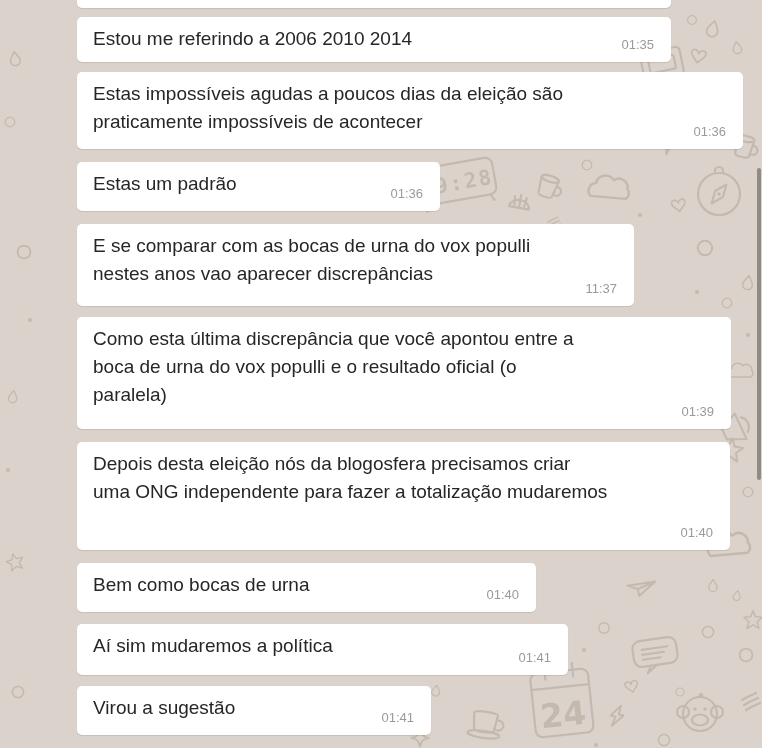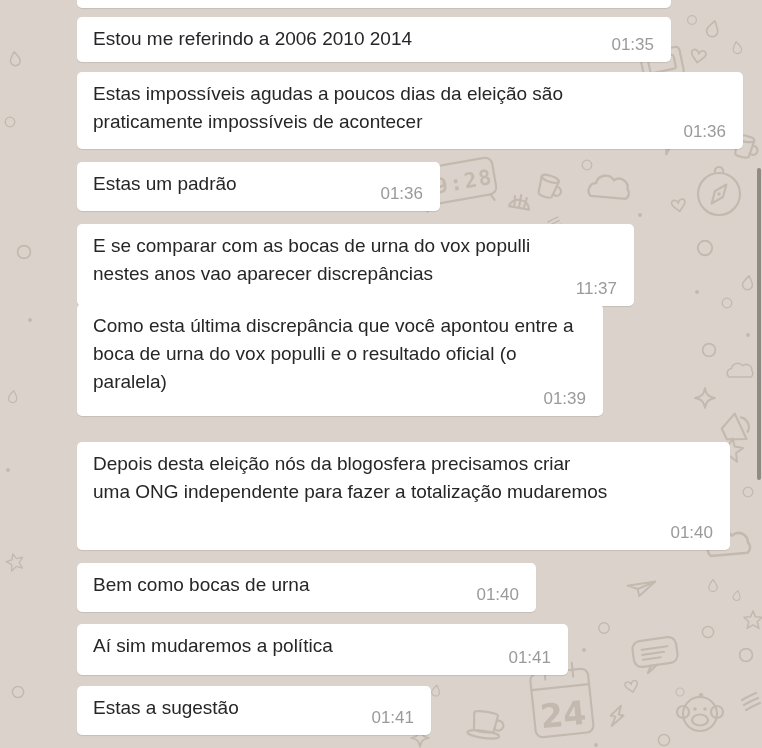--- a/index.html
+++ b/index.html
@@ -52,7 +52,7 @@
     position: absolute;
     right: 17px;
     bottom: 10px;
-    font-size: 17px;
+    font-size: 13px;
     line-height: 15px;
     color: #9a9a9a;
   }

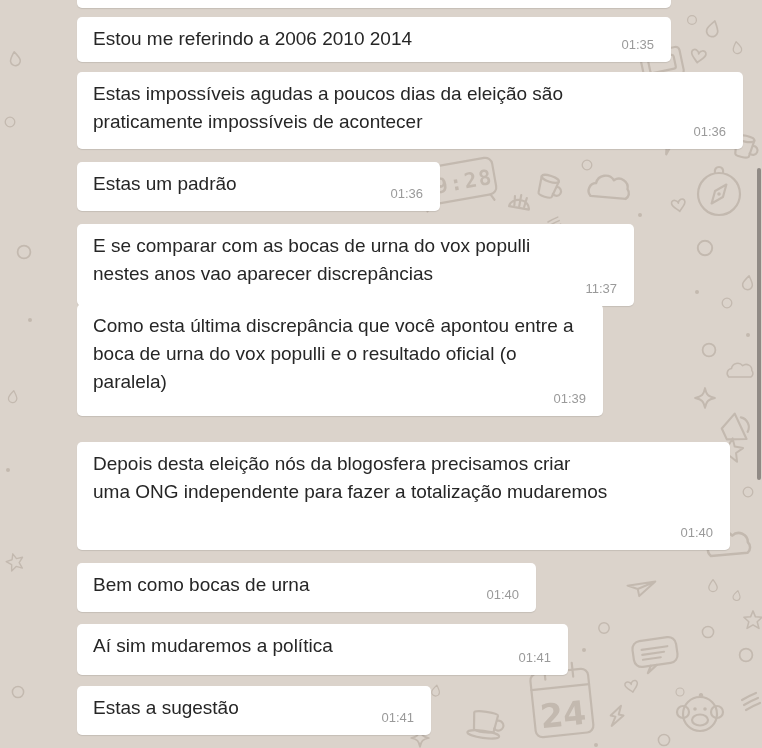--- a/index.html
+++ b/index.html
@@ -62,7 +62,7 @@
   .b2 { top: 72px;  width: 666px; height: 77px; }
   .b3 { top: 162px; width: 363px; height: 49px; }
   .b4 { top: 224px; width: 557px; height: 82px; }
-  .b5 { top: 304px; width: 526px; height: 112px; }
+  .b5 { top: 317px; width: 654px; height: 112px; }
   .b6 { top: 442px; width: 653px; height: 108px; }
   .b7 { top: 563px; width: 459px; height: 49px; }
   .b8 { top: 624px; width: 491px; height: 51px; }

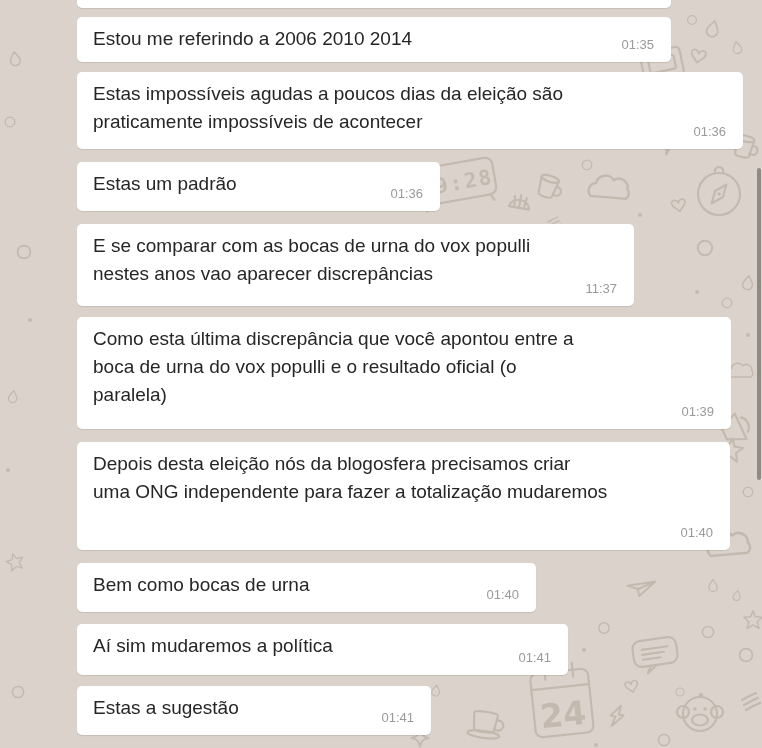--- a/index.html
+++ b/index.html
@@ -290,7 +290,7 @@
   </div>
 
   <div class="bubble b9">
-    <div class="line">Estas a sugestão</div>
+    <div class="line">Virou a sugestão</div>
     <span class="time">01:41</span>
   </div>
 

